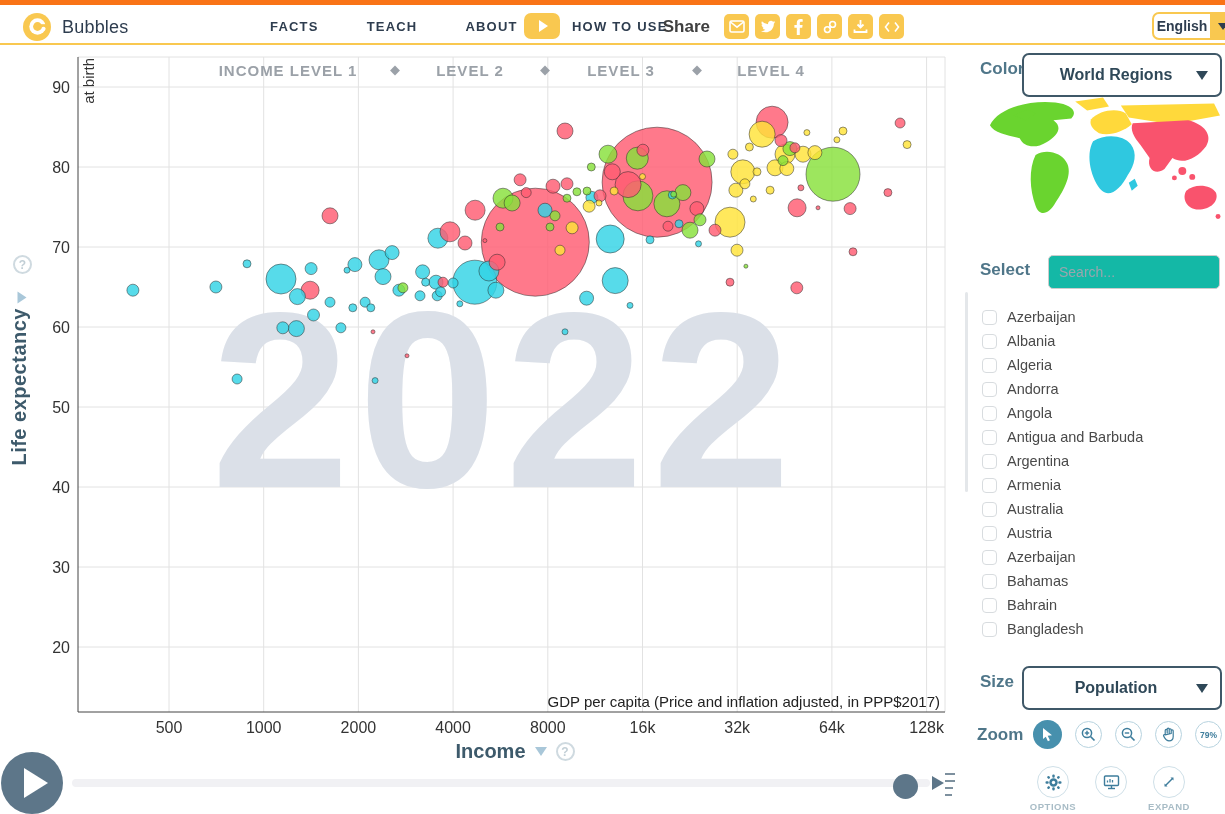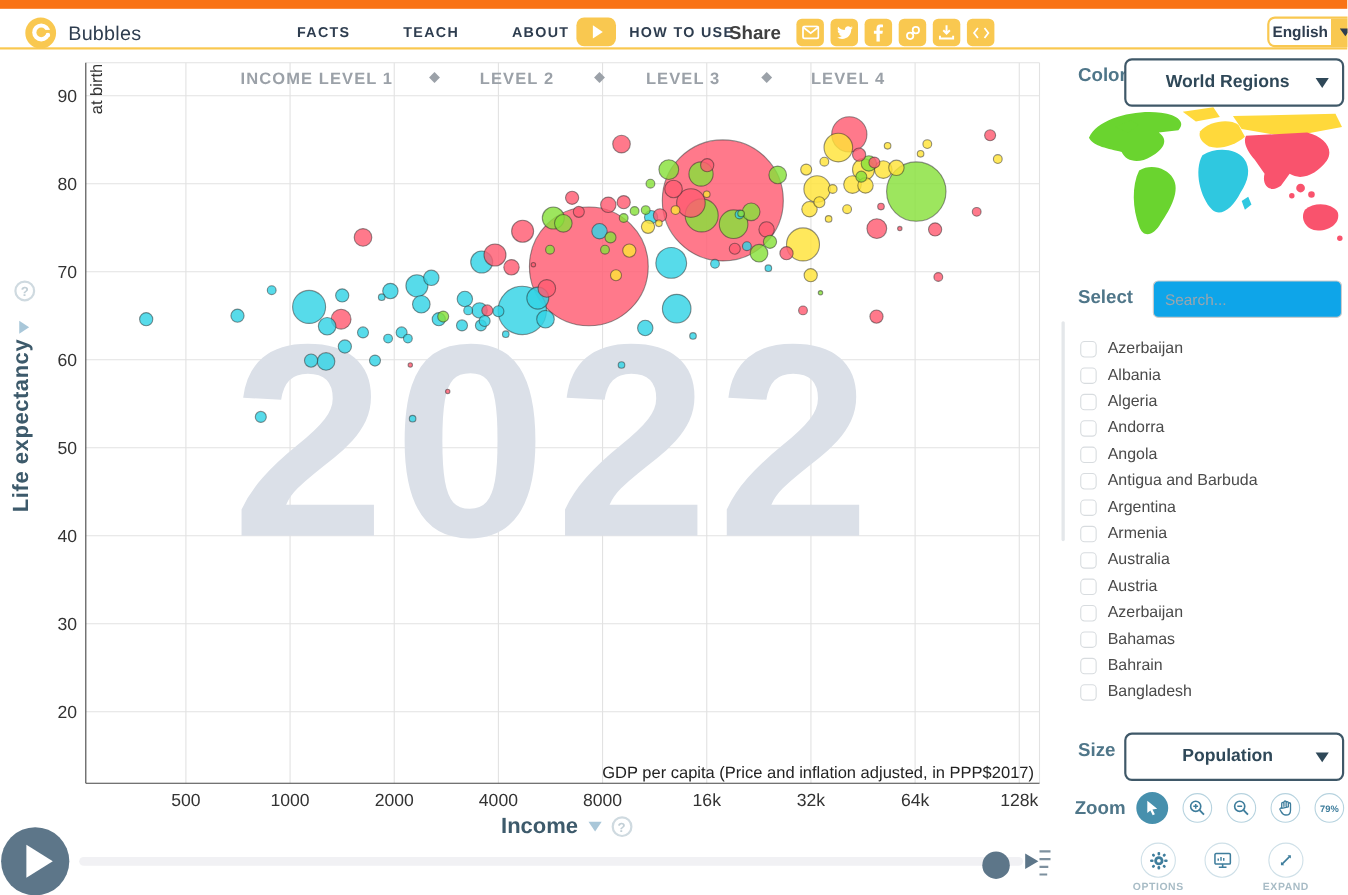--- a/index.html
+++ b/index.html
@@ -9,7 +9,7 @@
 
   
   #header { position:absolute; left:0; top:0; width:1225px; height:45px; background:#fff;
-    border-top:8px solid #f97316; border-bottom:2px solid #f9c850; z-index:30; }
+    border-top:5px solid #f97316; border-bottom:2px solid #f9c850; z-index:30; }
   .logo-wrap { position:absolute; left:22px; top:7px; display:flex; align-items:center; gap:10px; }
   .logo-title { font-size:18px; color:#2e3d4f; letter-spacing:.2px; }
   .nav { position:absolute; left:270px; top:0; height:42px; display:flex; align-items:center; gap:48px; }

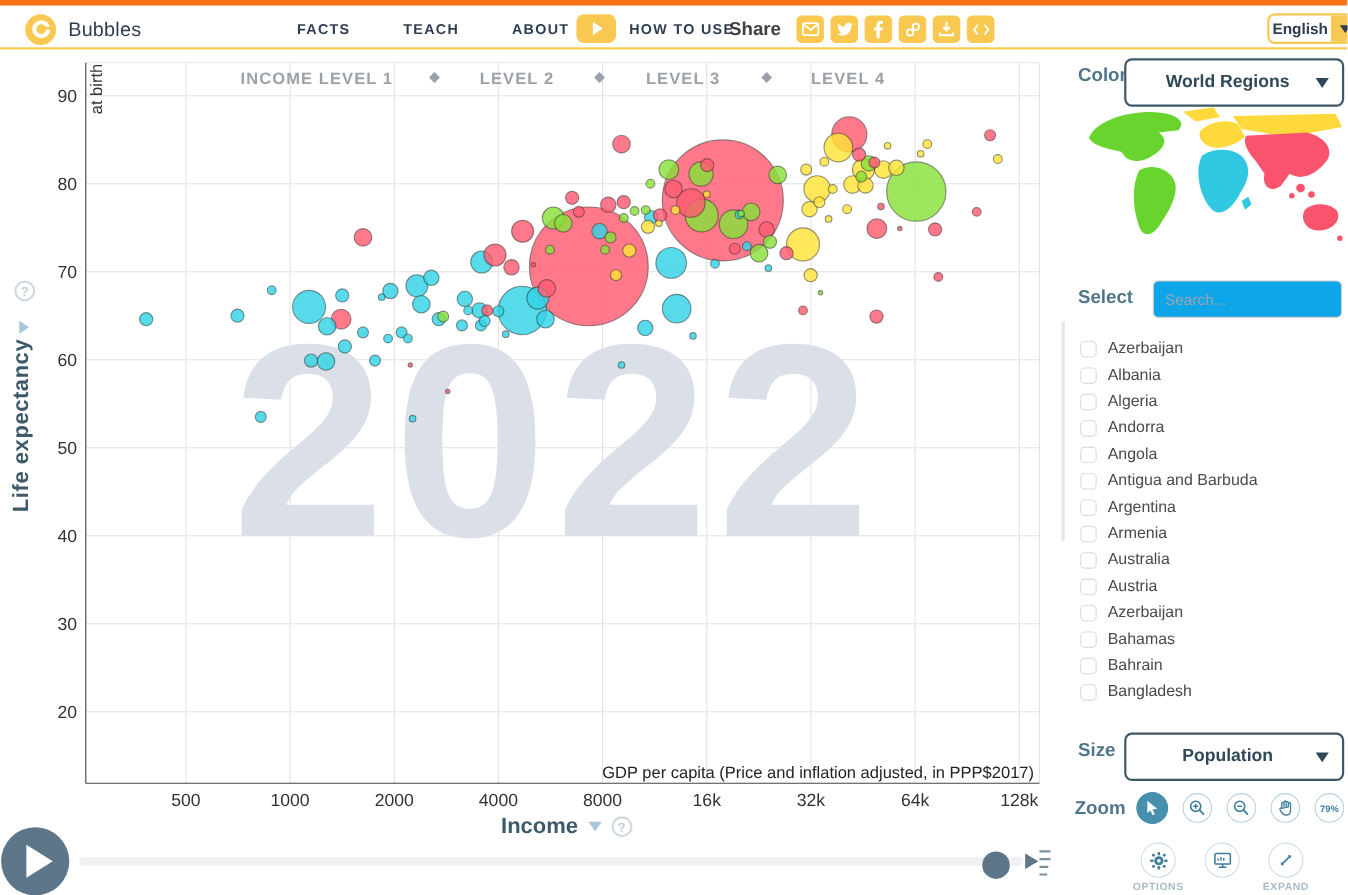--- a/index.html
+++ b/index.html
@@ -55,7 +55,7 @@
   #map-box { position:absolute; left:24px; top:48px; width:238px; height:140px; }
   #select-label { position:absolute; left:20px; top:215px; }
   #search-input { position:absolute; left:88px; top:210px; width:172px; height:34px; border:1px solid #ccc;
-    border-radius:5px; font-size:14px; padding:0 10px; color:#444; background:#0ea5e9; }
+    border-radius:5px; font-size:14px; padding:0 10px; color:#444; background:#14b8a6; }
   #search-input::placeholder { color:#9aa5ad; }
   #list-scrollbar { position:absolute; left:5px; top:247px; width:3px; height:200px; background:#e4e7ea; border-radius:2px; }
   #country-list { position:absolute; left:22px; top:260px; width:230px; }

